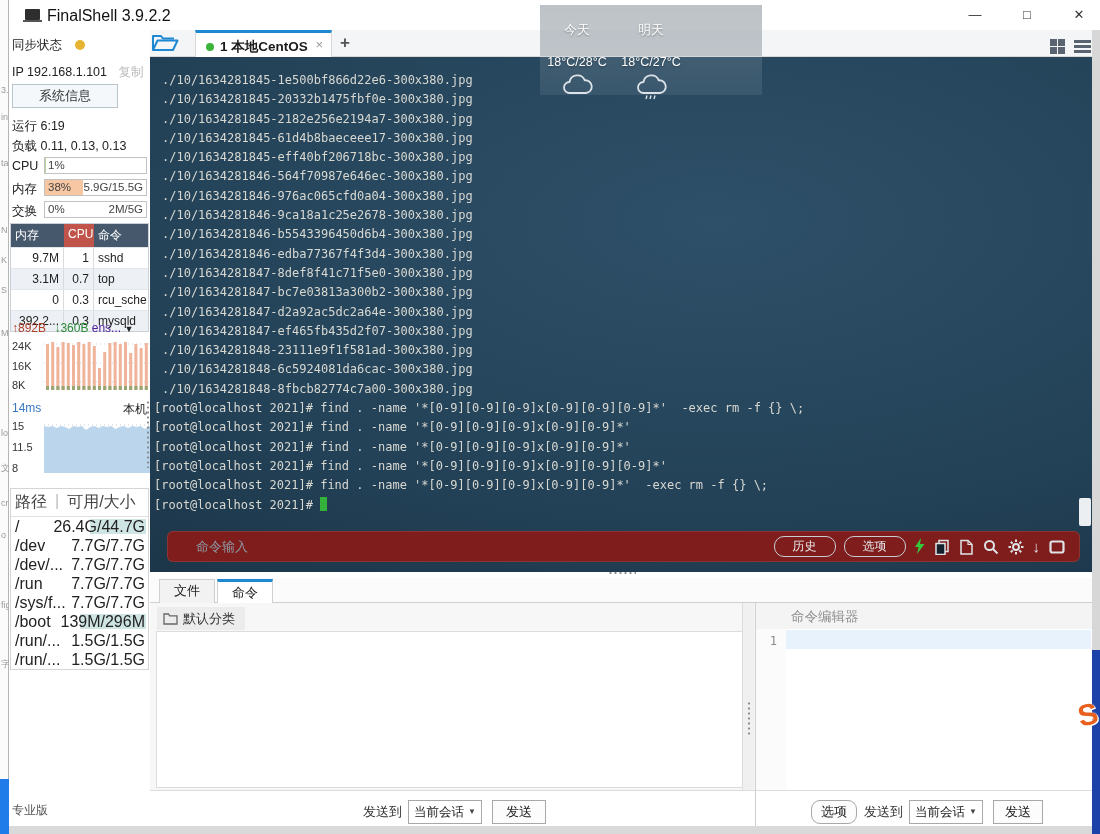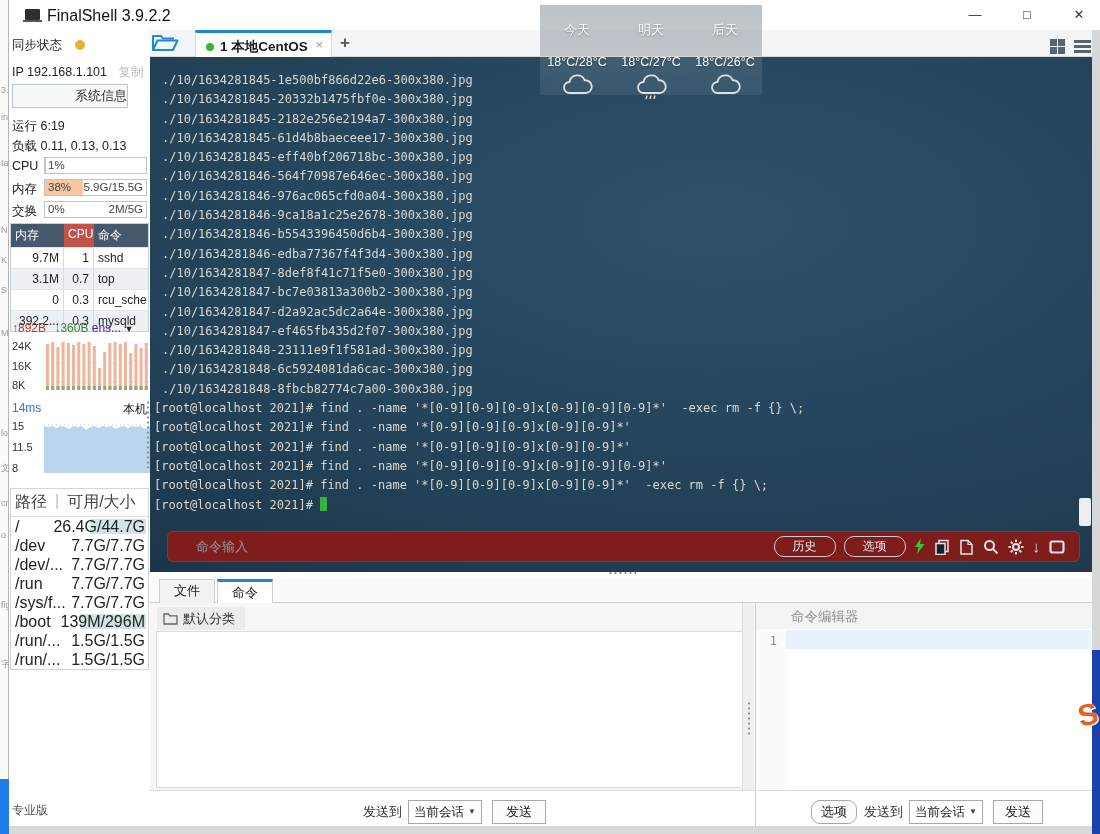--- a/index.html
+++ b/index.html
@@ -431,13 +431,6 @@
             </g>
           </svg></div>
       </div>
-      <div class="wday">
-        <div class="wname">后天</div>
-        <div class="wtemp">18°C/26°C</div>
-        <div class="wicon"><svg width="34" height="29" viewBox="0 0 34 29">
-            <path d="M9.5 21 A5.5 5.5 0 0 1 9.5 10 A8 8 0 0 1 24.8 8.3 A5.2 5.2 0 0 1 26 21 Z" fill="none" stroke="#dde2e6" stroke-width="1.8" stroke-linejoin="round"></path>
-          </svg></div>
-      </div>
     </div>
 
   <div class="a hdots" style="left:608px; top:571px; width:28px; height:4px"></div>

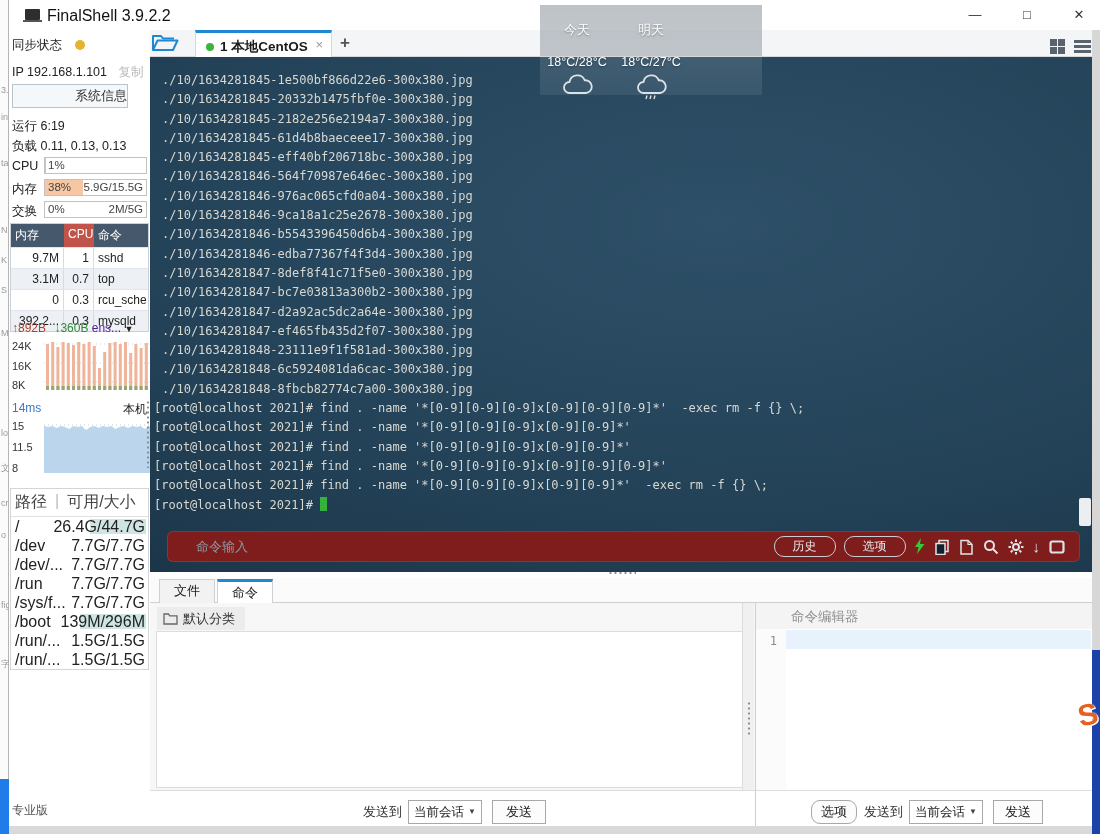--- a/index.html
+++ b/index.html
@@ -30,8 +30,8 @@
   .sb { position:absolute; left:3px; }
   .sync-dot { position:absolute; width:10px; height:10px; border-radius:50%; background:#e6b430; }
   .copy-link { color:#b8b8b8; }
-  .sysinfo-btn { position:absolute; left:3px; top:54px; width:116px; height:24px; background:#f4f8fb;
-                 border:1px solid #b9c5cd; font-size:13px; color:#333; text-align:right; line-height:22px; }
+  .sysinfo-btn { position:absolute; left:3px; top:54px; width:106px; height:24px; background:#f4f8fb;
+                 border:1px solid #b9c5cd; font-size:13px; color:#333; text-align:center; line-height:22px; }
   .meter { position:absolute; left:35px; width:103px; height:17px; border:1px solid #c2c2c2; background:#fff; font-size:11.5px; }
   .meter .fill { position:absolute; left:0; top:0; bottom:0; }
   .meter .pl { position:absolute; left:3px; top:1px; color:#444; }

